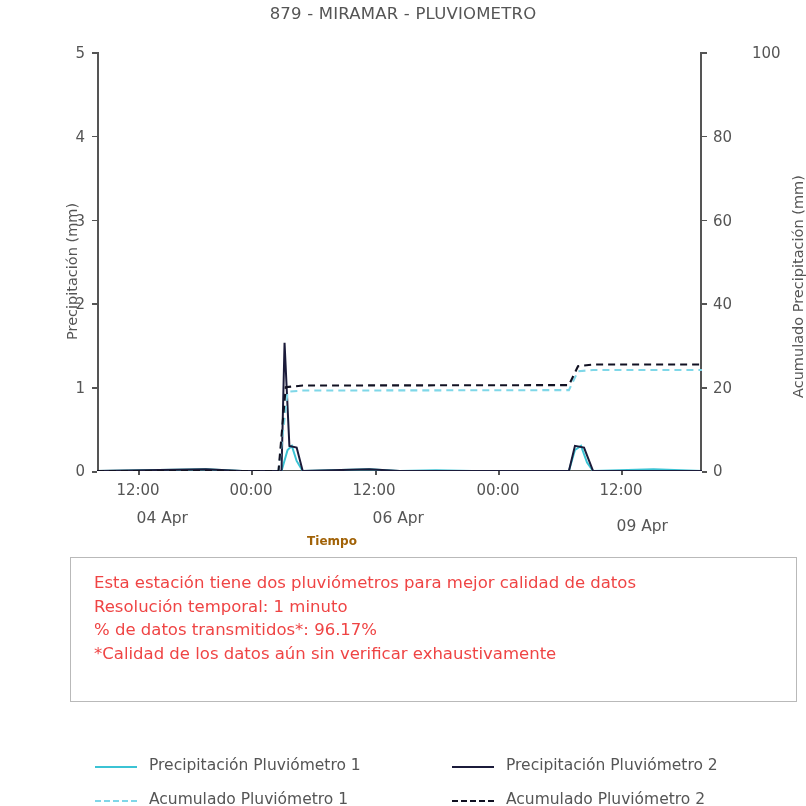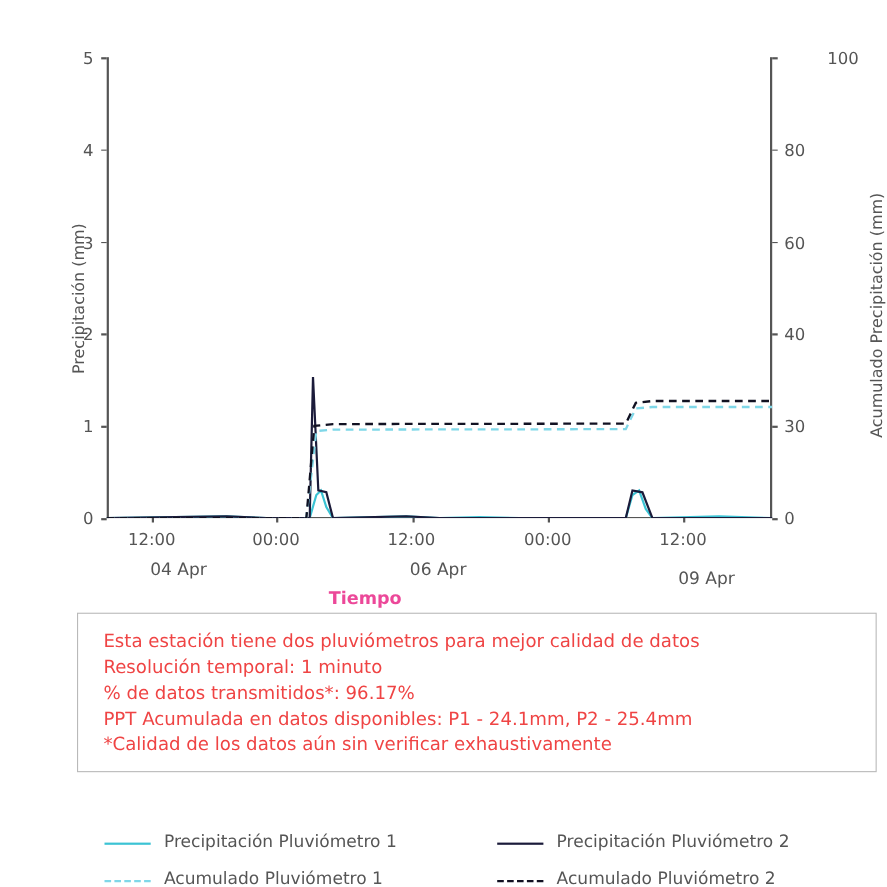--- a/index.html
+++ b/index.html
@@ -185,6 +185,7 @@
 
 <div id="root">
 
+  <div id="chart-title">879 - MIRAMAR - PLUVIOMETRO</div>
 
   <div class="axis-num" style="left:63px; top:44px; width:22px; text-align:right;">5</div>
   <div class="axis-num" style="left:63px; top:128px; width:22px; text-align:right;">4</div>

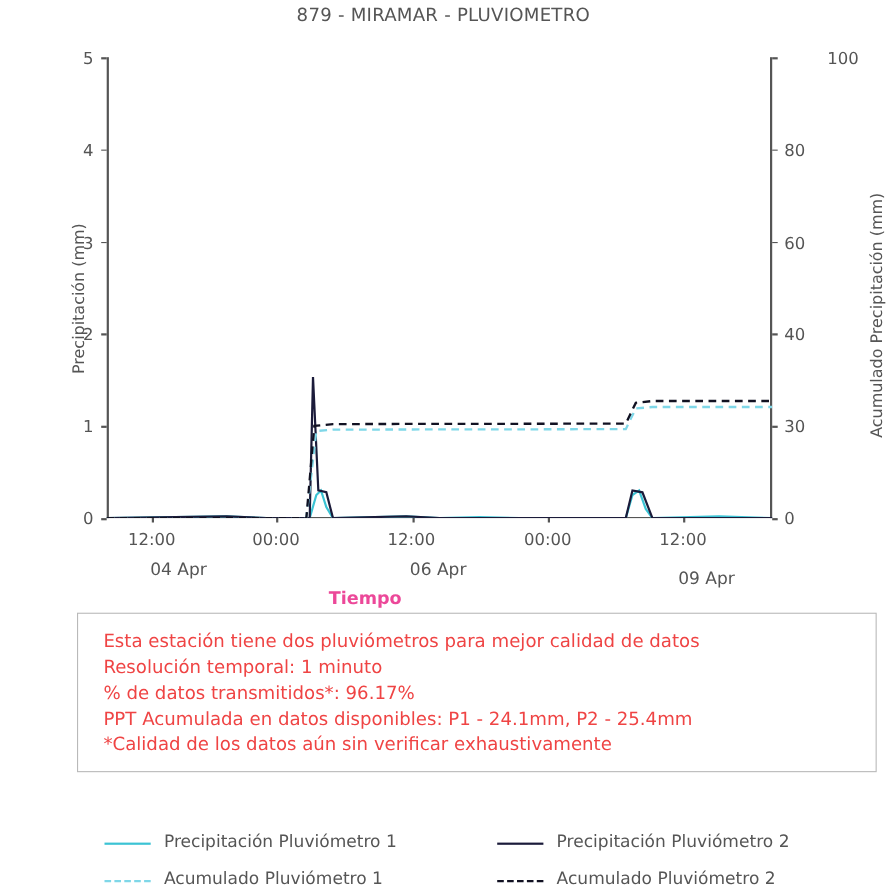--- a/index.html
+++ b/index.html
@@ -198,7 +198,7 @@
   <div class="axis-num" style="left:713px; top:128px;">80</div>
   <div class="axis-num" style="left:713px; top:212px;">60</div>
   <div class="axis-num" style="left:713px; top:295px;">40</div>
-  <div class="axis-num" style="left:713px; top:379px;">30</div>
+  <div class="axis-num" style="left:713px; top:379px;">20</div>
   <div class="axis-num" style="left:713px; top:462px;">0</div>
 
   <div id="ylabel-left" class="ylabel-left-text">Precipitación (mm)</div>

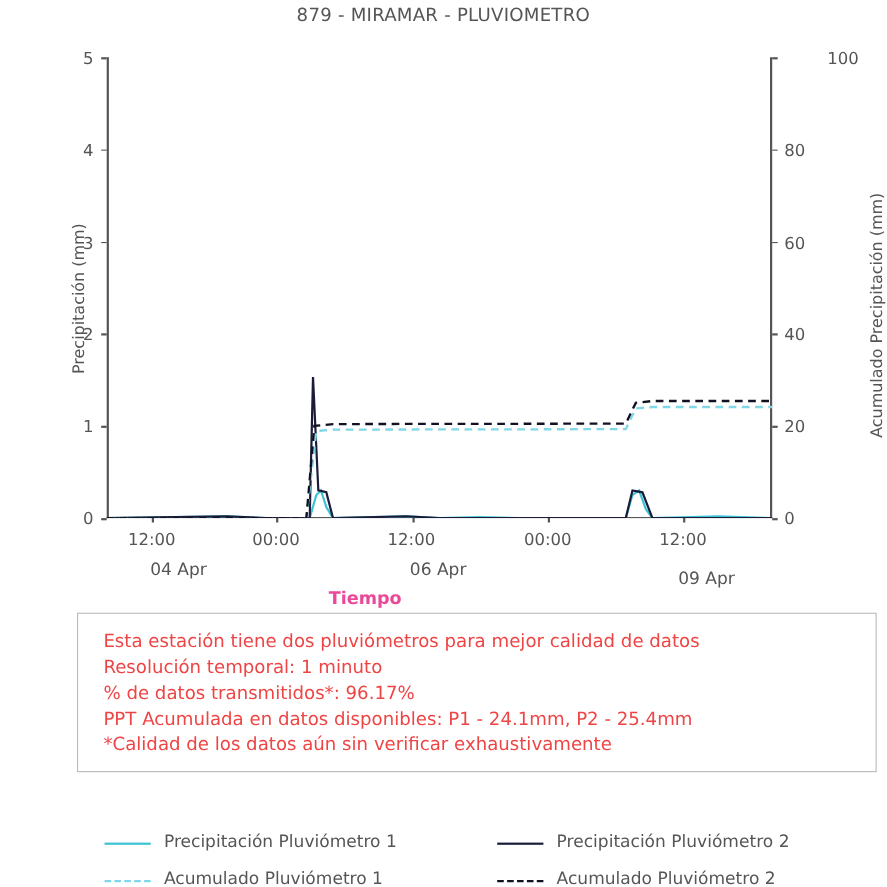--- a/index.html
+++ b/index.html
@@ -118,9 +118,9 @@
     top: 534px;
     width: 664px;
     text-align: center;
-    font-size: 16px;
+    font-size: 12px;
     font-weight: bold;
-    color: #ec4899;
+    color: #a16207;
   }
 
   

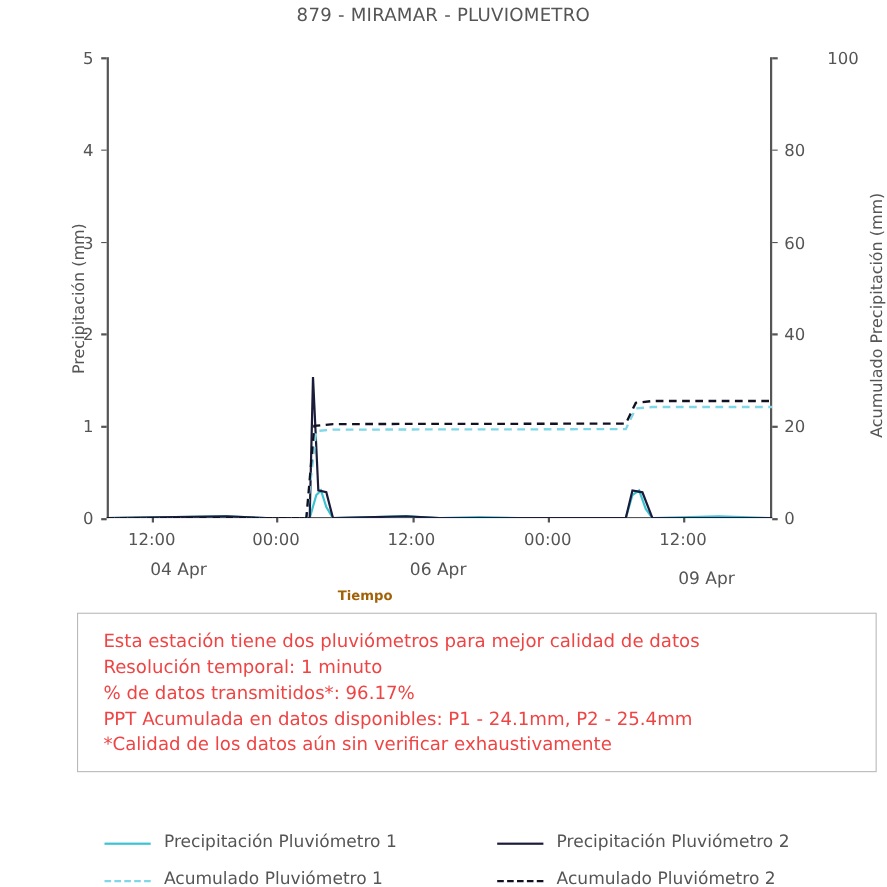--- a/index.html
+++ b/index.html
@@ -254,7 +254,6 @@
     <div class="info-line">Esta estación tiene dos pluviómetros para mejor calidad de datos</div>
     <div class="info-line">Resolución temporal: 1 minuto</div>
     <div class="info-line">% de datos transmitidos*: 96.17%</div>
-    <div class="info-line">PPT Acumulada en datos disponibles: P1 - 24.1mm, P2 - 25.4mm</div>
     <div class="info-line">*Calidad de los datos aún sin verificar exhaustivamente</div>
   </div>
 

